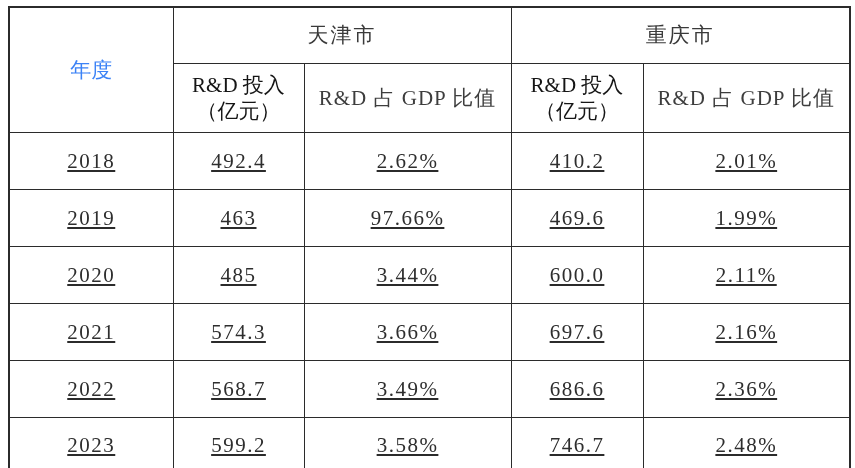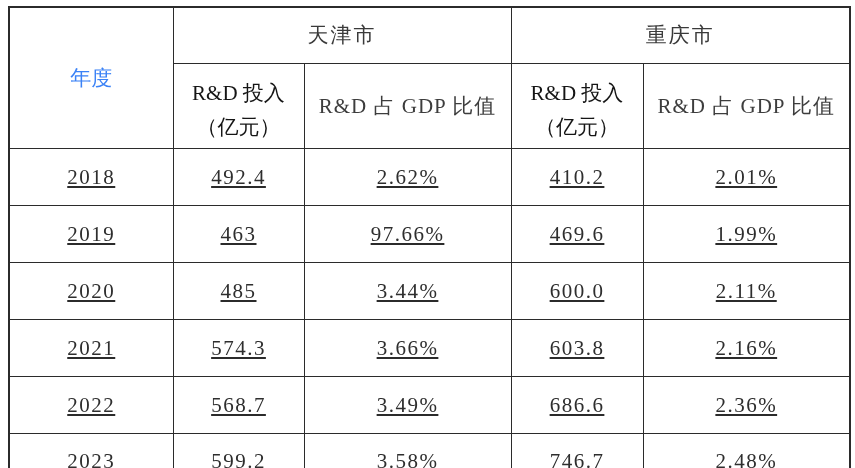--- a/index.html
+++ b/index.html
@@ -53,7 +53,7 @@
     color: #151515;
     font-size: 20px;
   }
-  th.rd-head .line { display: block; margin-top: 8px; }
+  th.rd-head .line { display: block; }
   th.ratio-head {
     color: #3d3d3d;
     font-size: 20px;

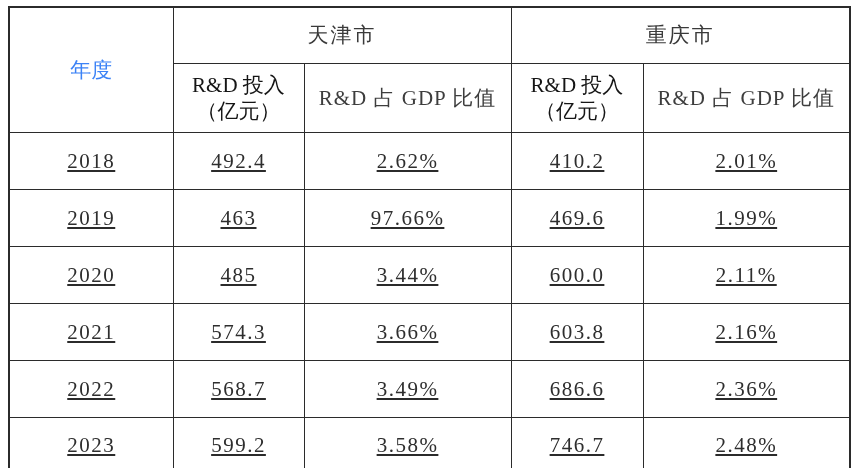--- a/index.html
+++ b/index.html
@@ -122,7 +122,7 @@
       <td class="year-cell">2021</td>
       <td class="num-cell">574.3</td>
       <td class="num-cell">3.66%</td>
-      <td class="num-cell">603.8</td>
+      <td class="num-cell">697.6</td>
       <td class="num-cell">2.16%</td>
     </tr>
     <tr class="data-row">

